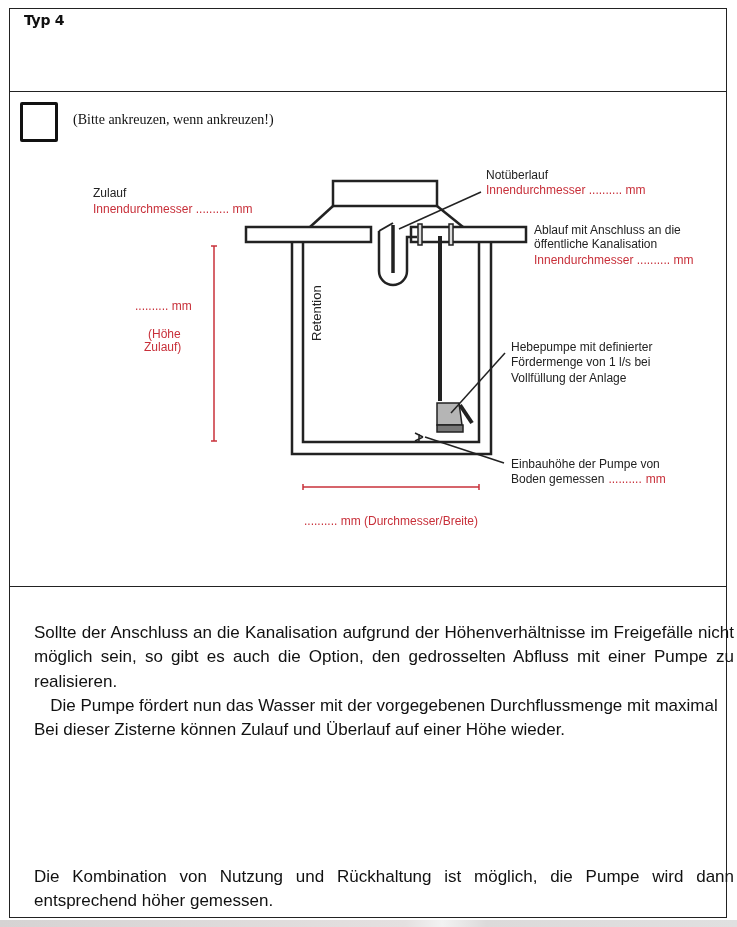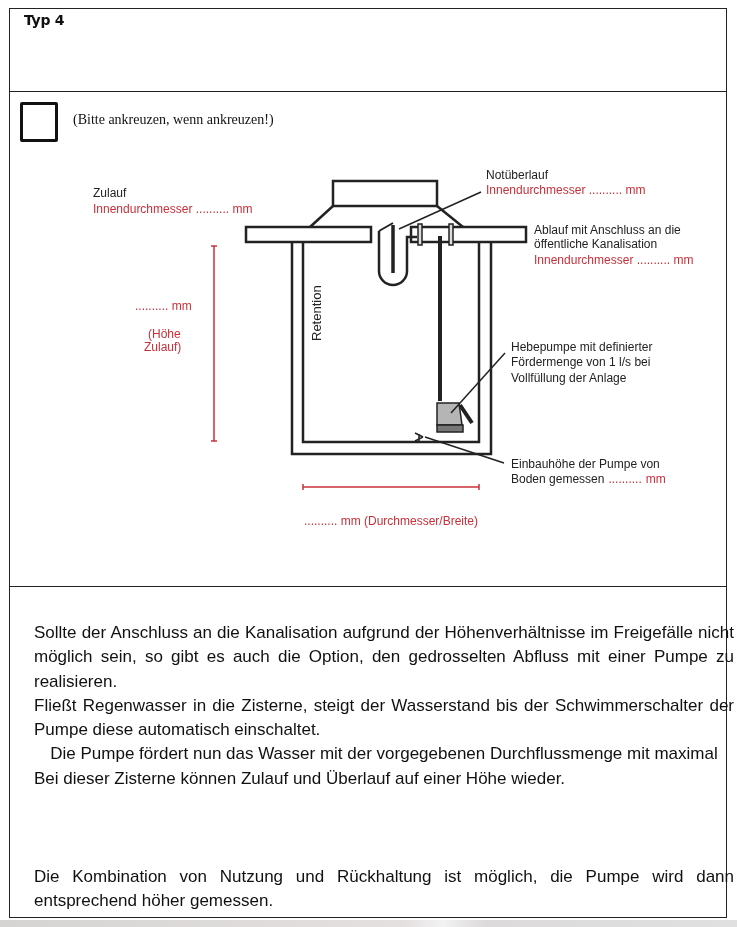--- a/index.html
+++ b/index.html
@@ -130,7 +130,6 @@
   <div class="sec-text">
     <div class="para p1">
       <div>Sollte der Anschluss an die Kanalisation aufgrund der Höhenverhältnisse im Freigefälle nicht möglich sein, so gibt es auch die Option, den gedrosselten Abfluss mit einer Pumpe zu realisieren.</div>
-      <div>Fließt Regenwasser in die Zisterne, steigt der Wasserstand bis der Schwimmerschalter der Pumpe diese automatisch einschaltet.</div>
       <div style="text-align:center">Die Pumpe fördert nun das Wasser mit der vorgegebenen Durchflussmenge mit maximal</div>
       <div>Bei dieser Zisterne können Zulauf und Überlauf auf einer Höhe wieder.</div>
     </div>

